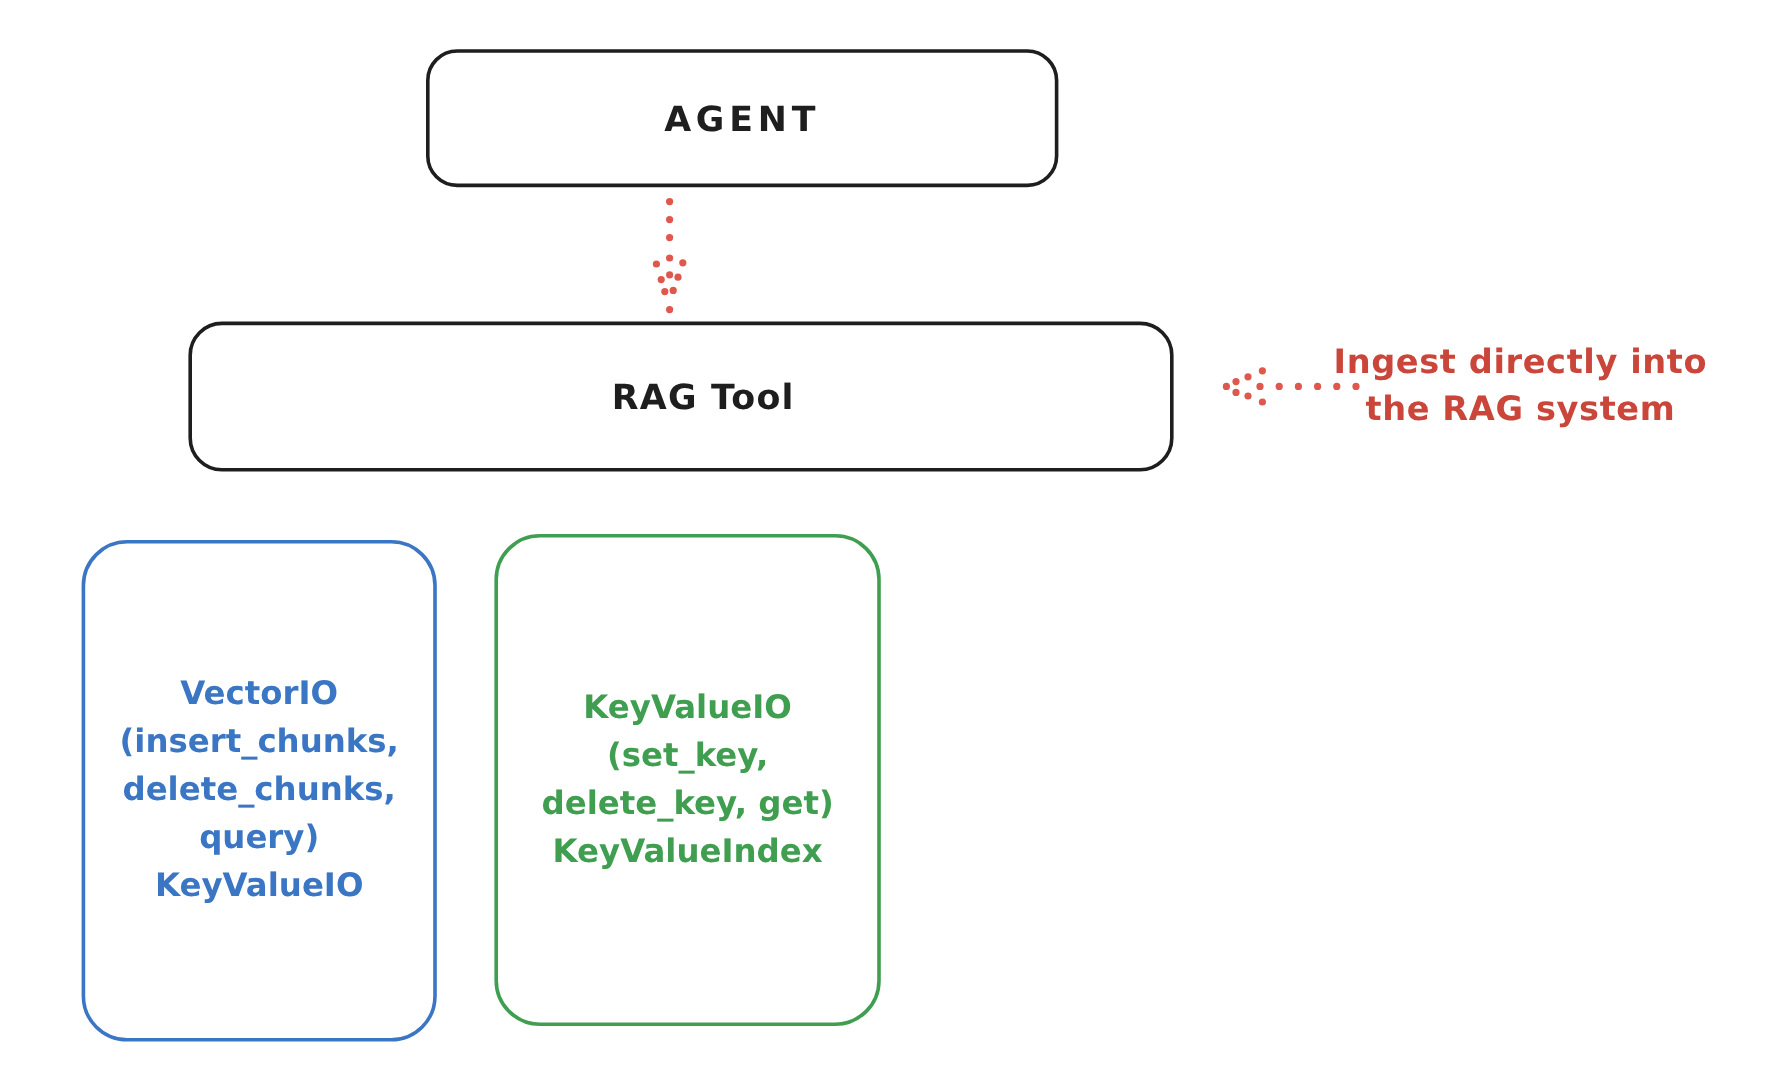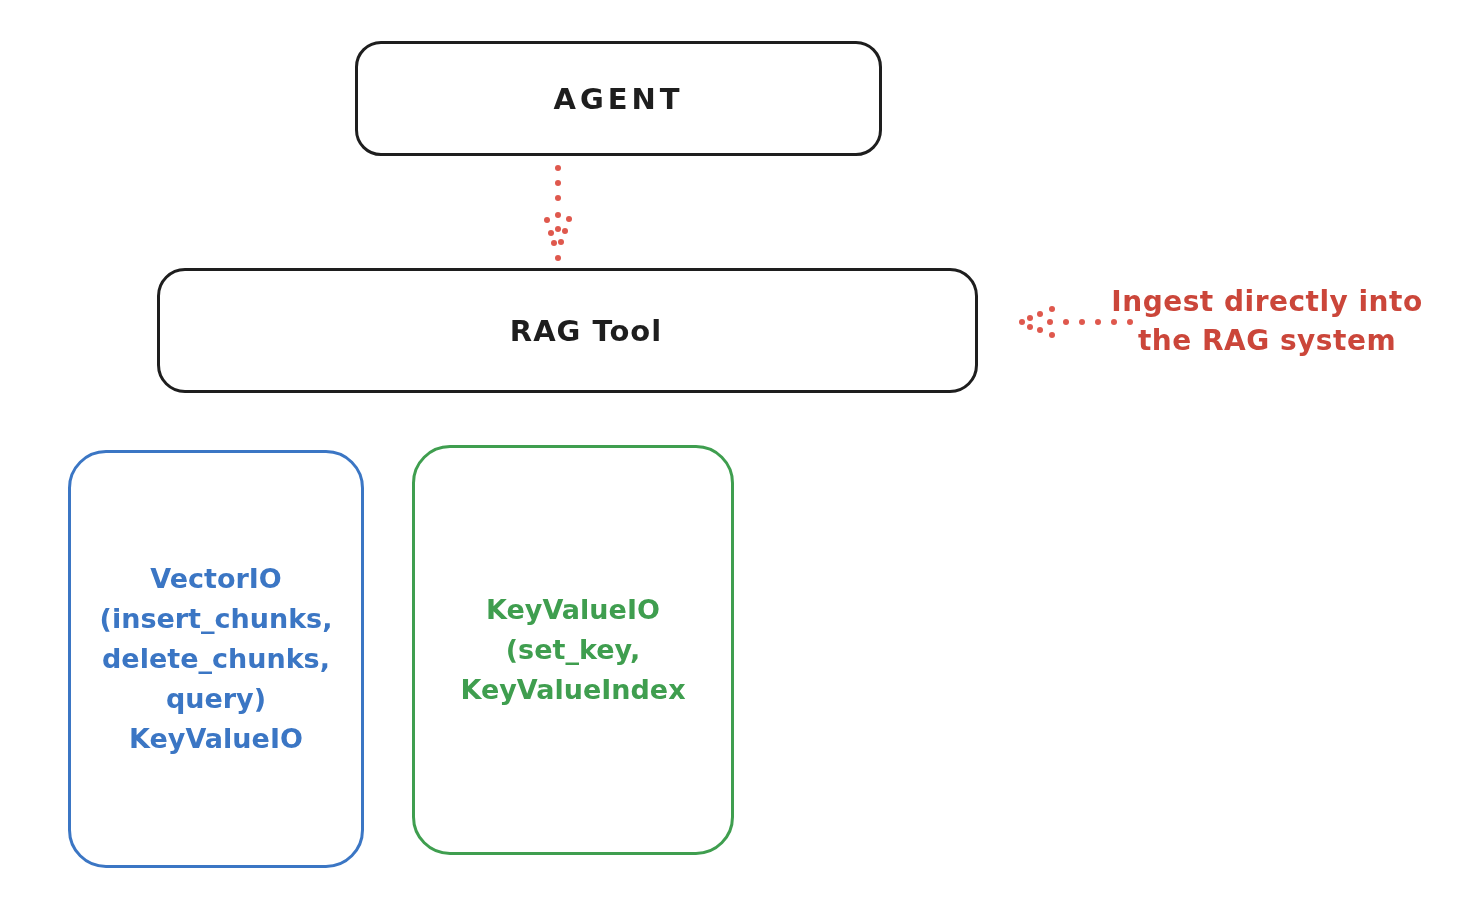--- a/index.html
+++ b/index.html
@@ -152,6 +152,7 @@
   <div class="io-box io-keyvalue">
     <div>KeyValueIO</div>
     <div>(set_key,</div>
+    <div>delete_key, get)</div>
     <div class="io-index">KeyValueIndex</div>
   </div>
 

